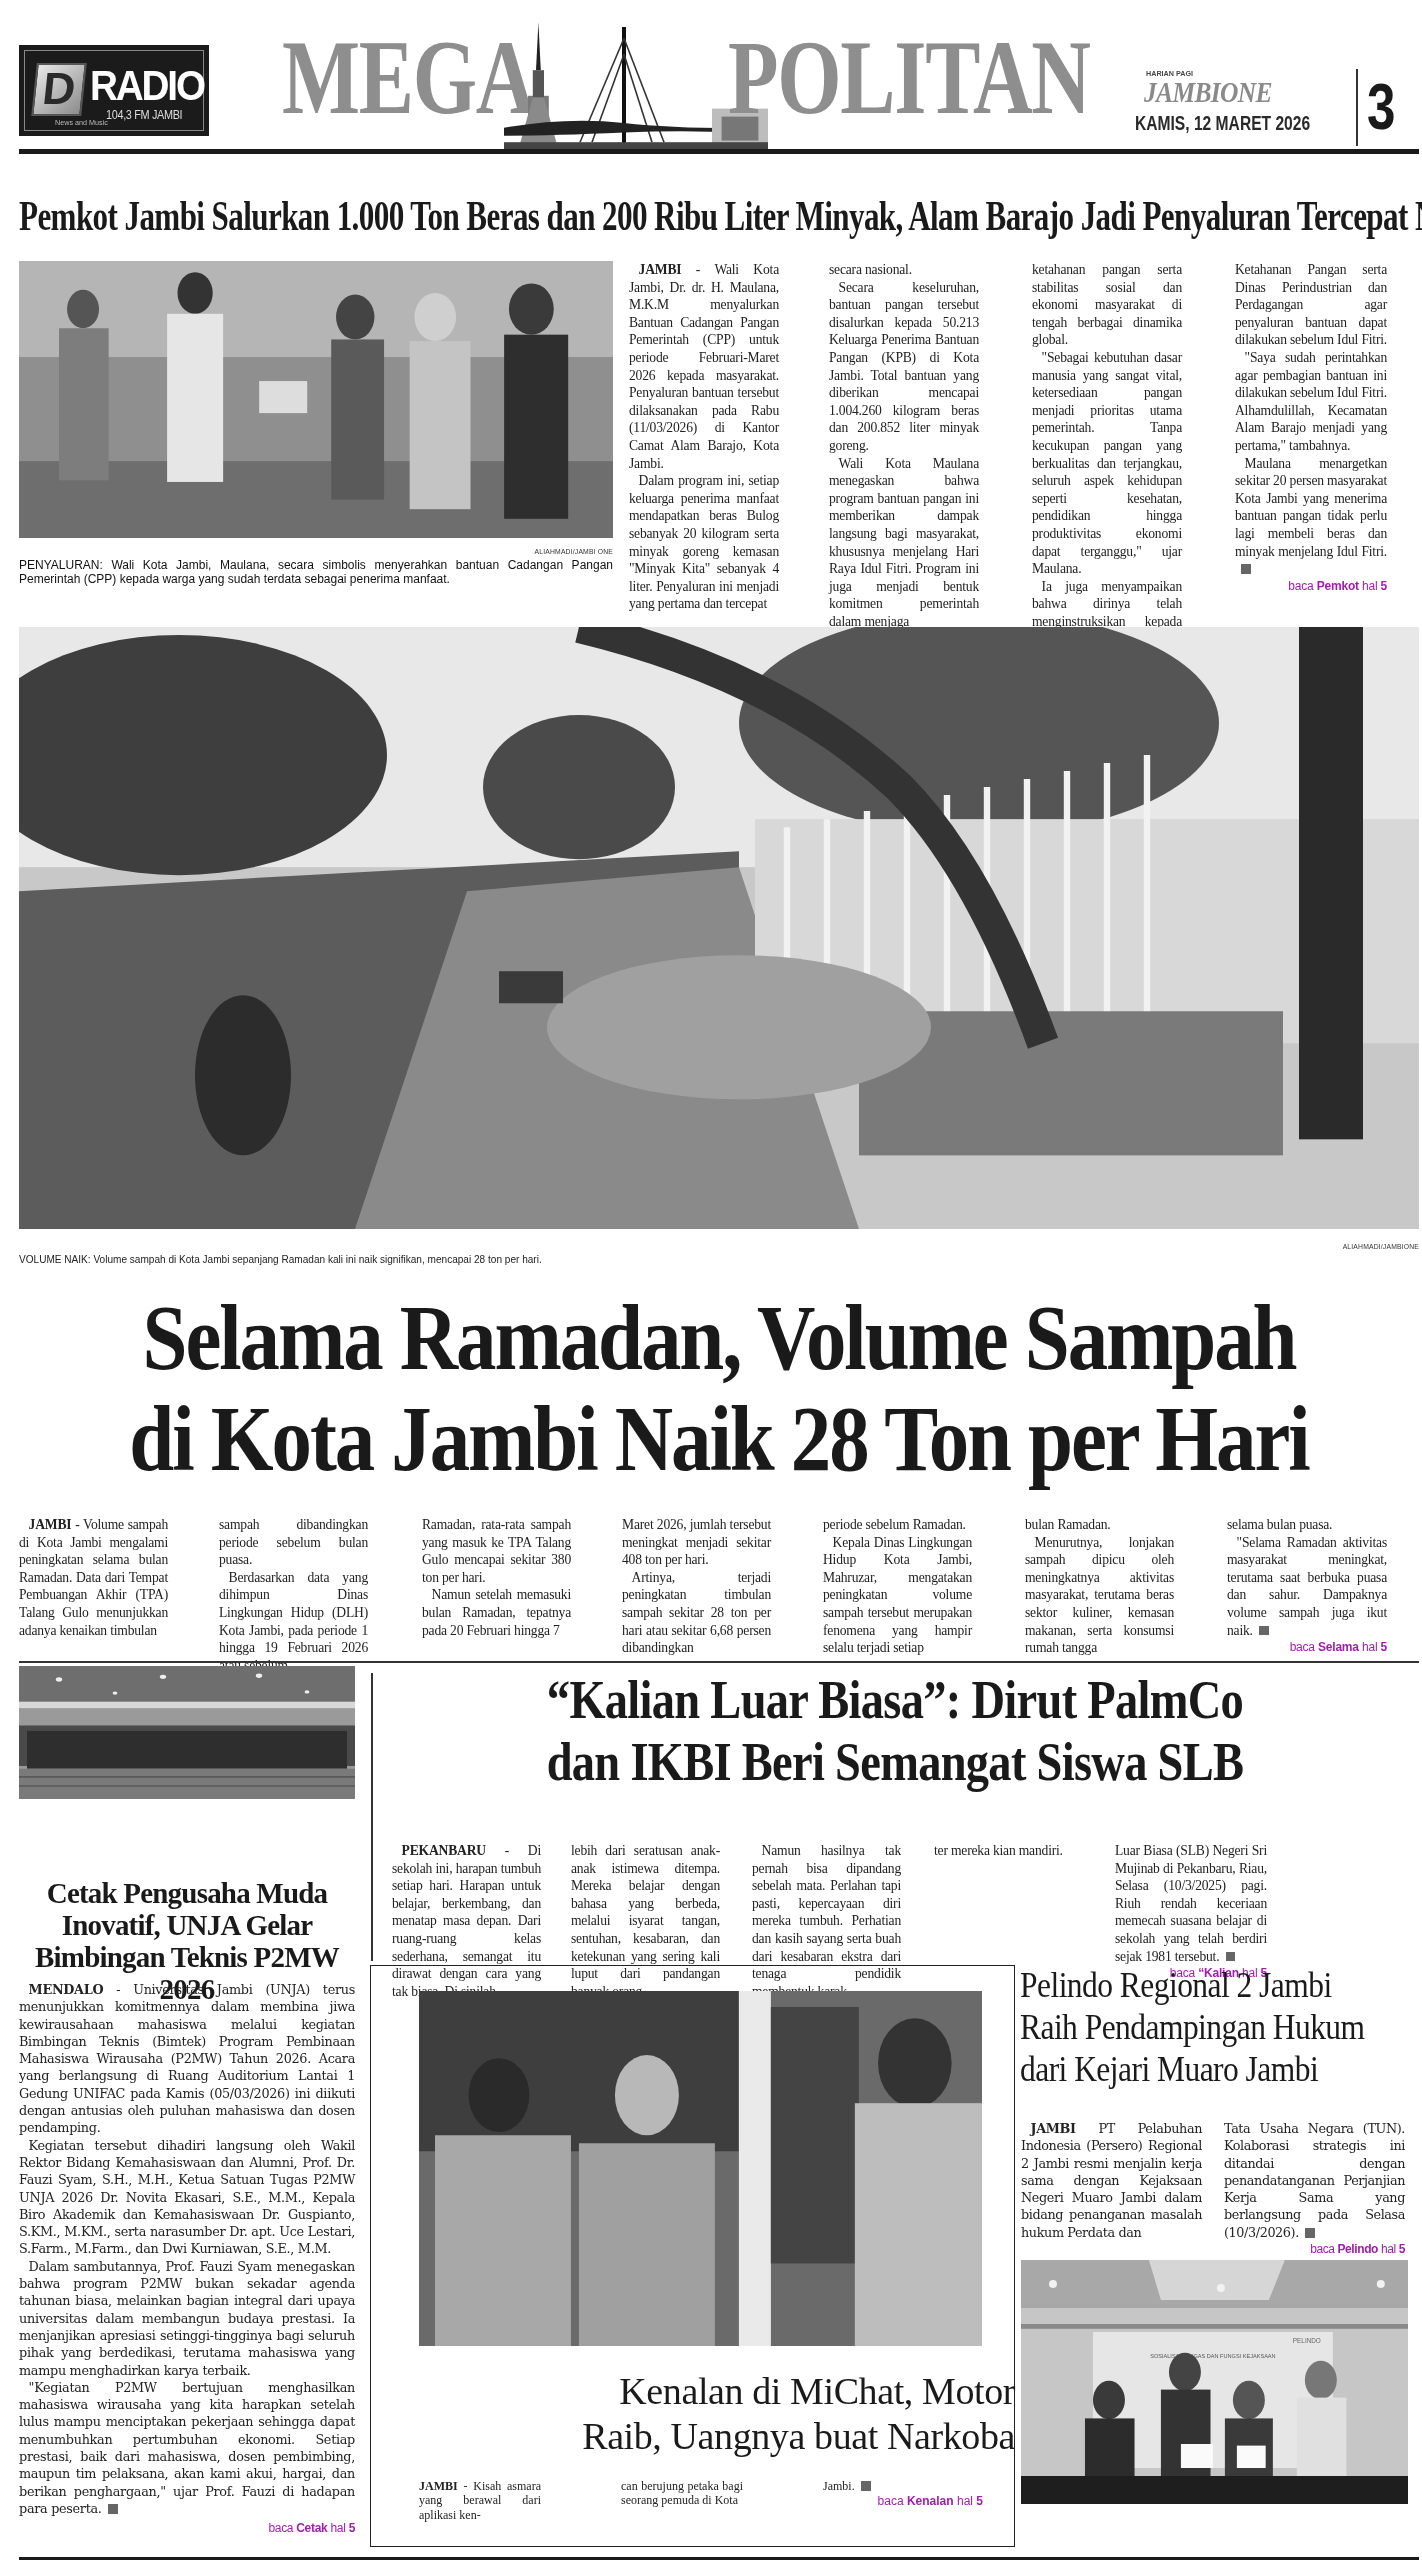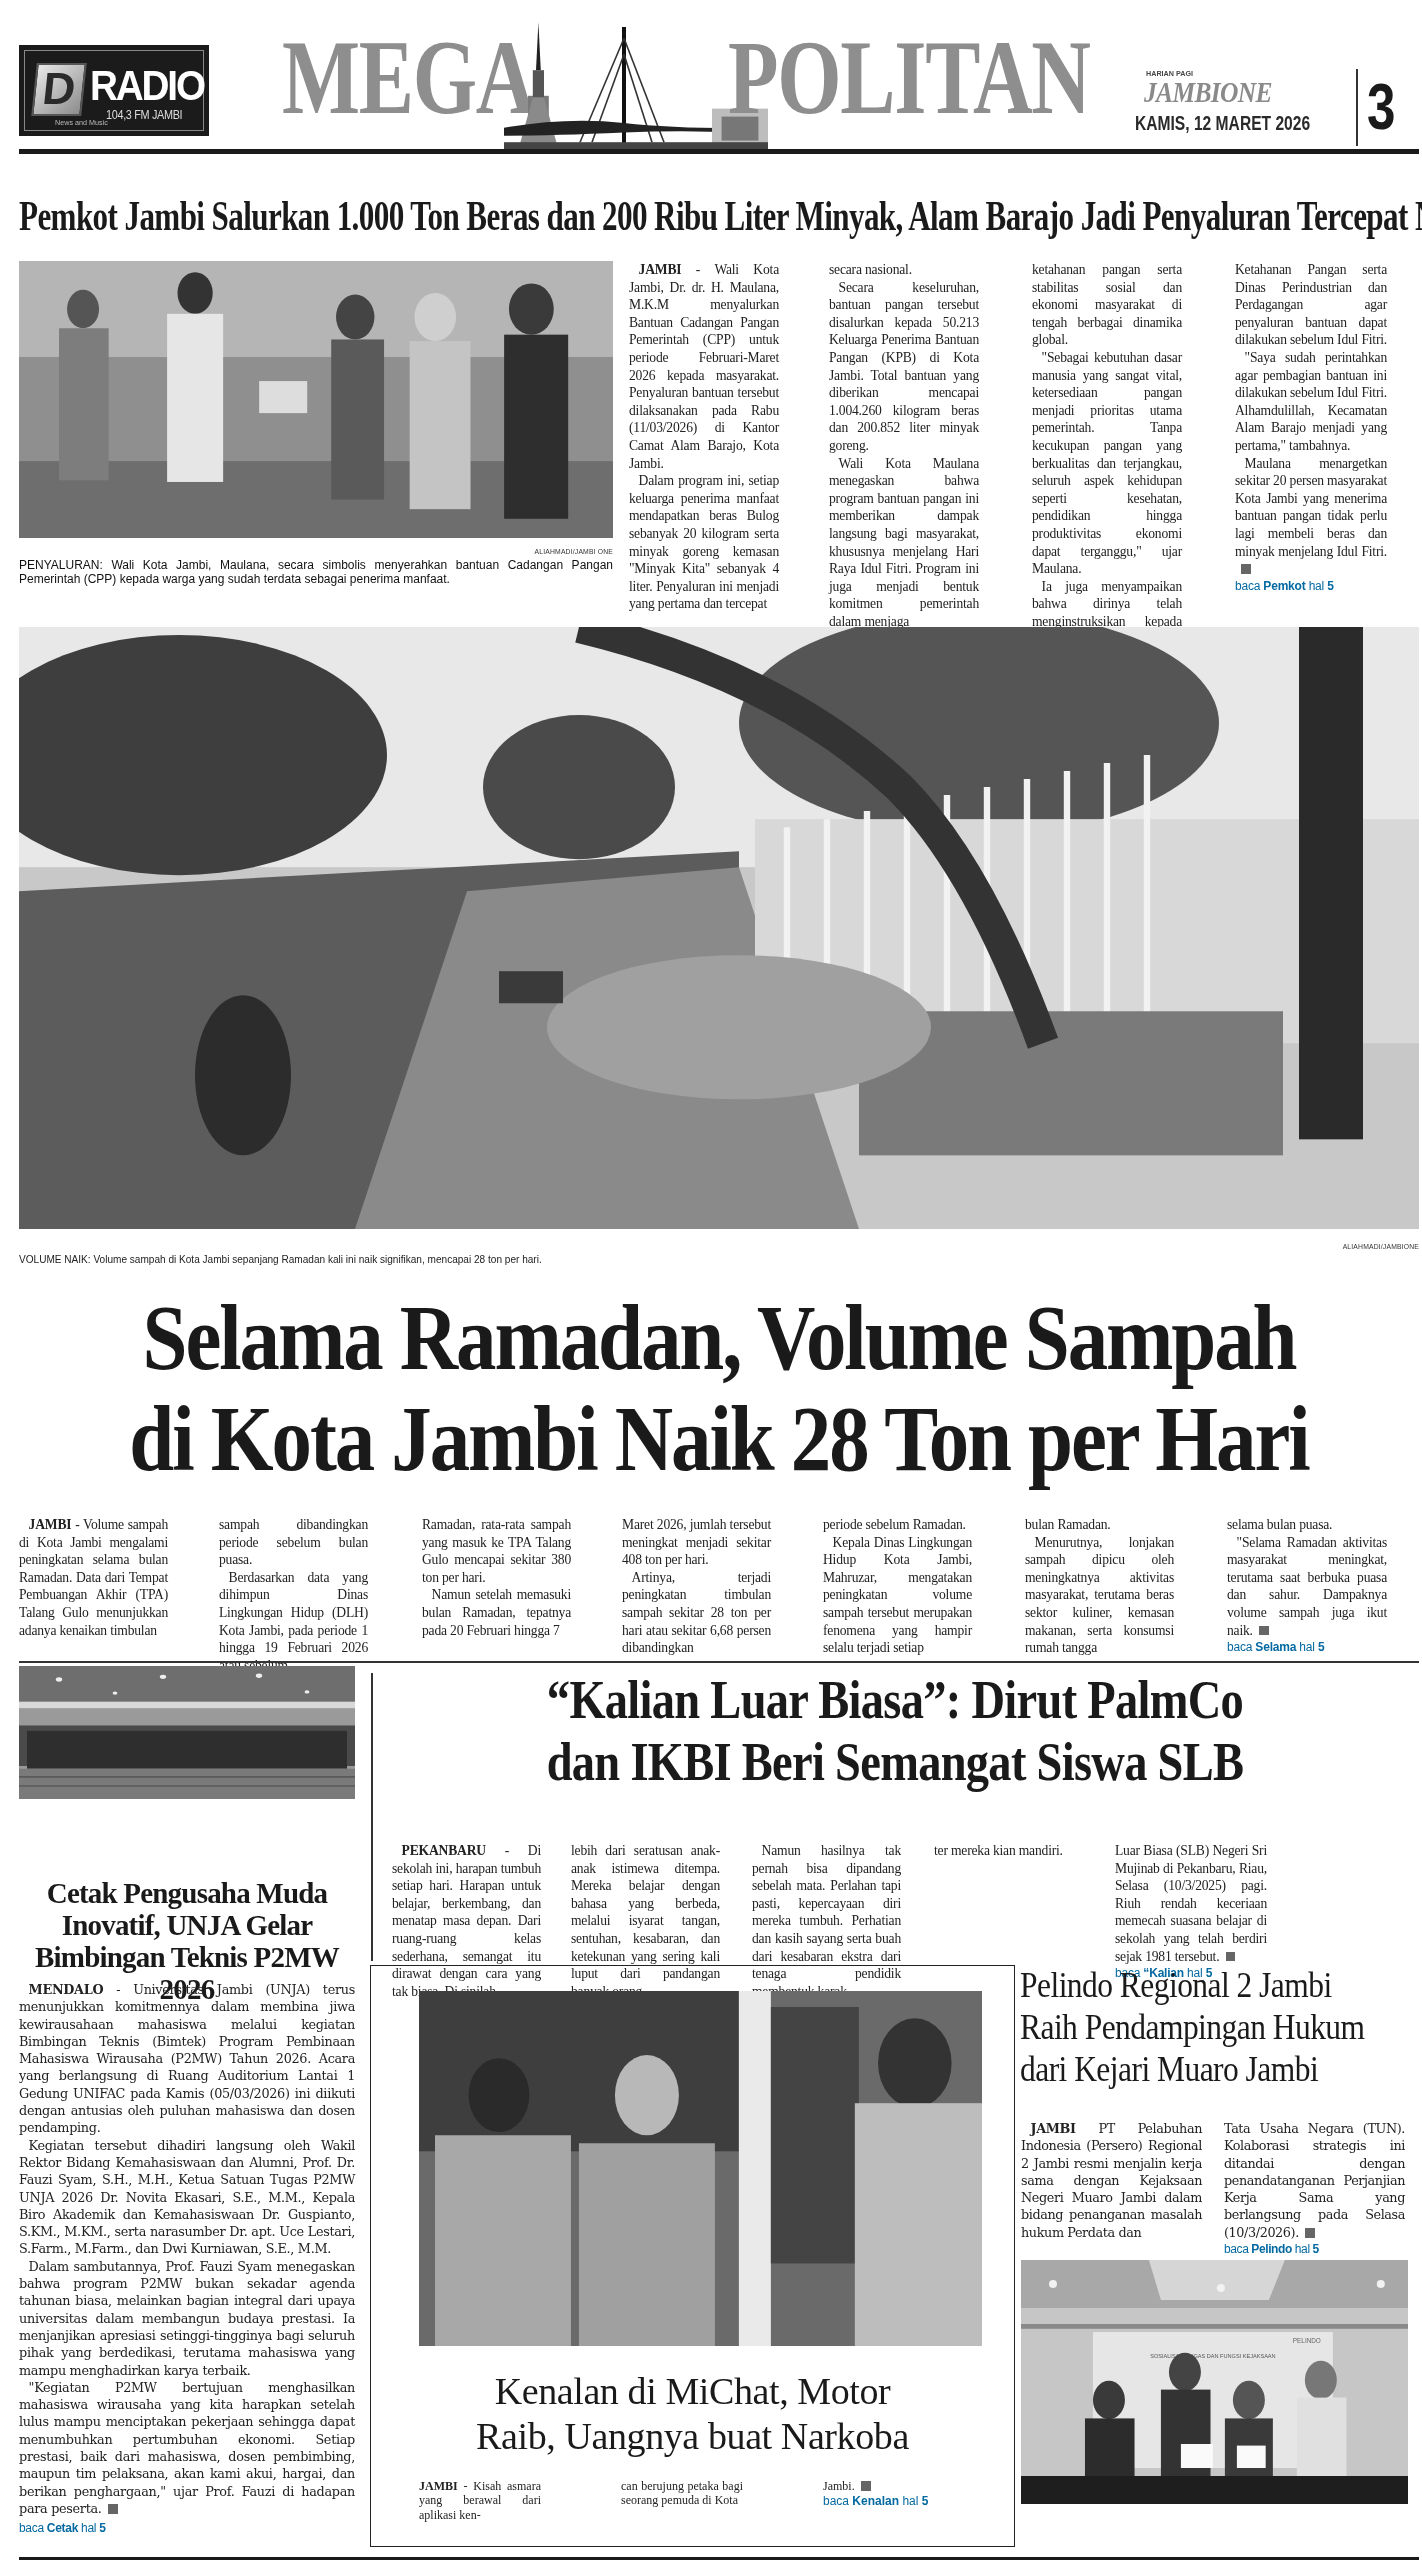--- a/index.html
+++ b/index.html
@@ -45,7 +45,7 @@
   .col p + p { margin-top: 0; }
   .dateline { font-weight: bold; }
   .endmark { display: inline-block; width: 9.6px; height: 9.6px; background: #666; margin-left: 6.4px; vertical-align: -0.8px; }
-  .baca { text-align: left; font: 12px/16px "Liberation Sans", sans-serif; color: #0369a1; }
+  .baca { text-align: right; font: 12px/16px "Liberation Sans", sans-serif; color: #a21caf; }
   .baca b { font-weight: bold; }
 
   .a1c { top: 261px; width: 150px; }

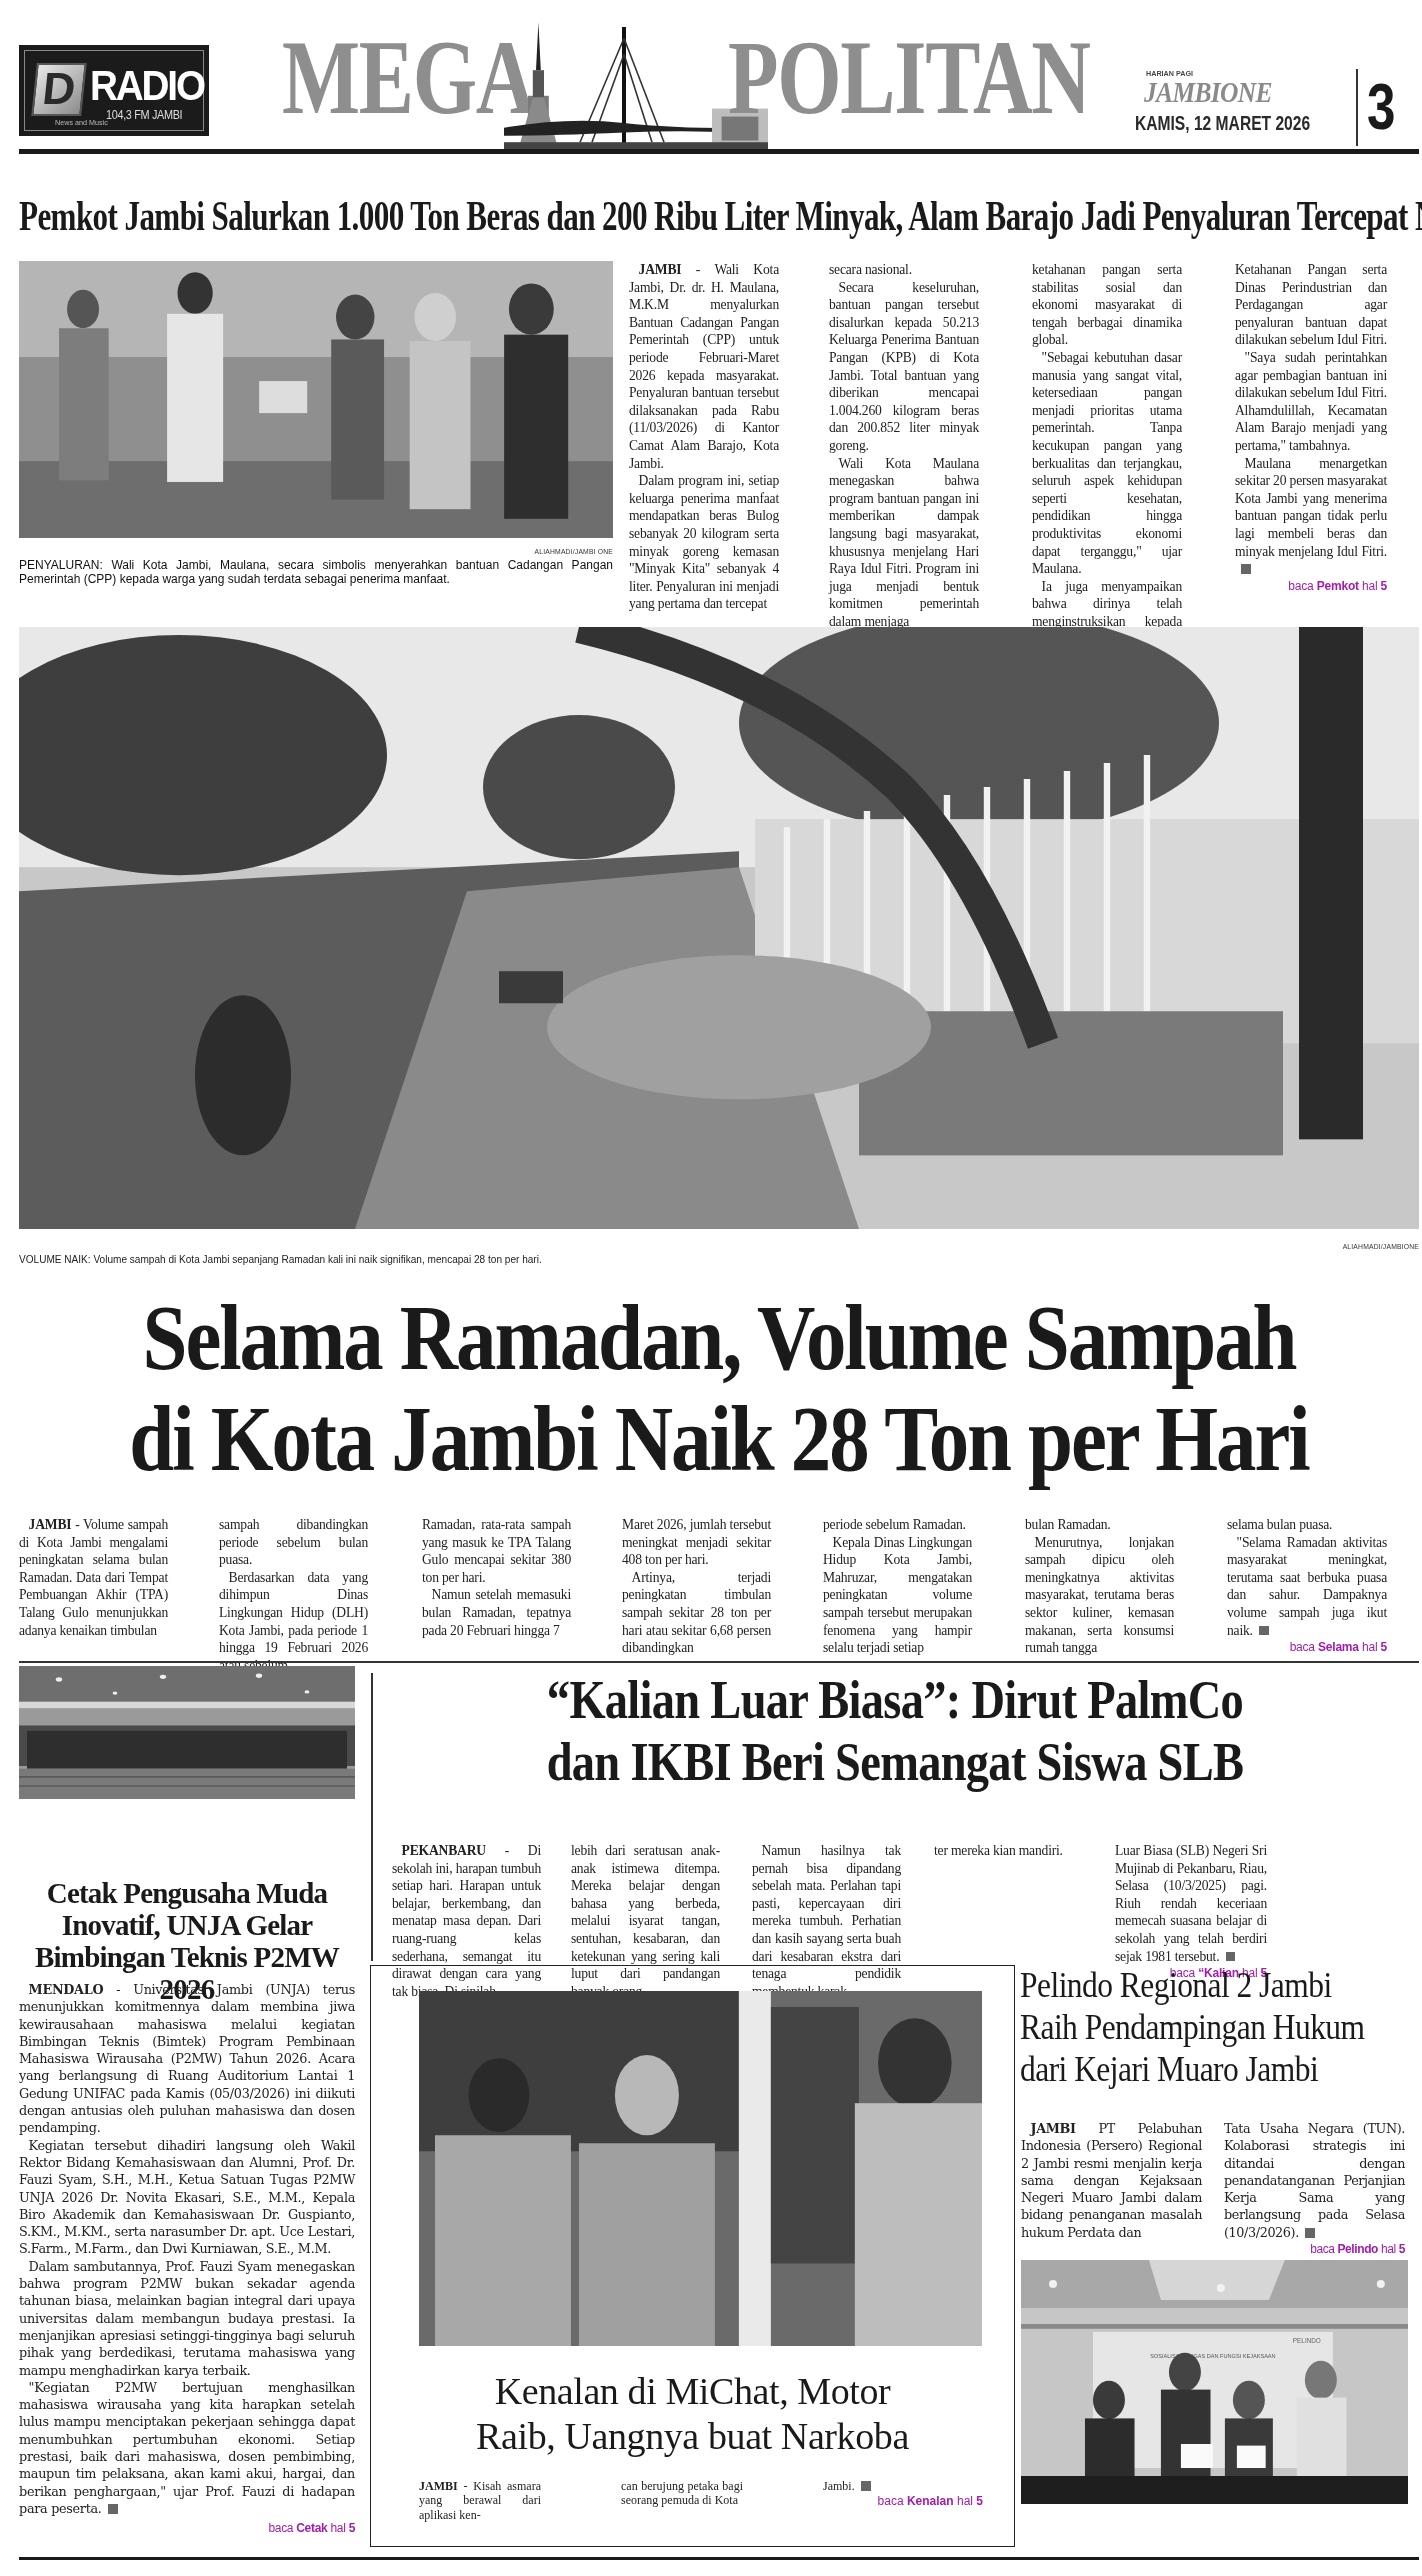--- a/index.html
+++ b/index.html
@@ -75,7 +75,7 @@
   
   .kenalan-box { left: 370px; top: 1965px; width: 645px; height: 582px; border: 1.6px solid #222; }
   .photo4 { left: 419px; top: 1991px; width: 563px; height: 355px; }
-  .h-kenalan { left: 370px; top: 2369px; width: 645px; font: 38px/45px "Liberation Serif", serif; text-align: center; letter-spacing: -0.4px; }
+  .h-kenalan { left: 370px; top: 2369px; width: 645px; font: 38px/45px "Liberation Serif", serif; text-align: right; letter-spacing: -0.4px; }
   .kenalan-col { top: 2479px; width: 122px; font: 12px/14.4px "Liberation Serif", serif; color: #222; text-align: justify; }
 
   

